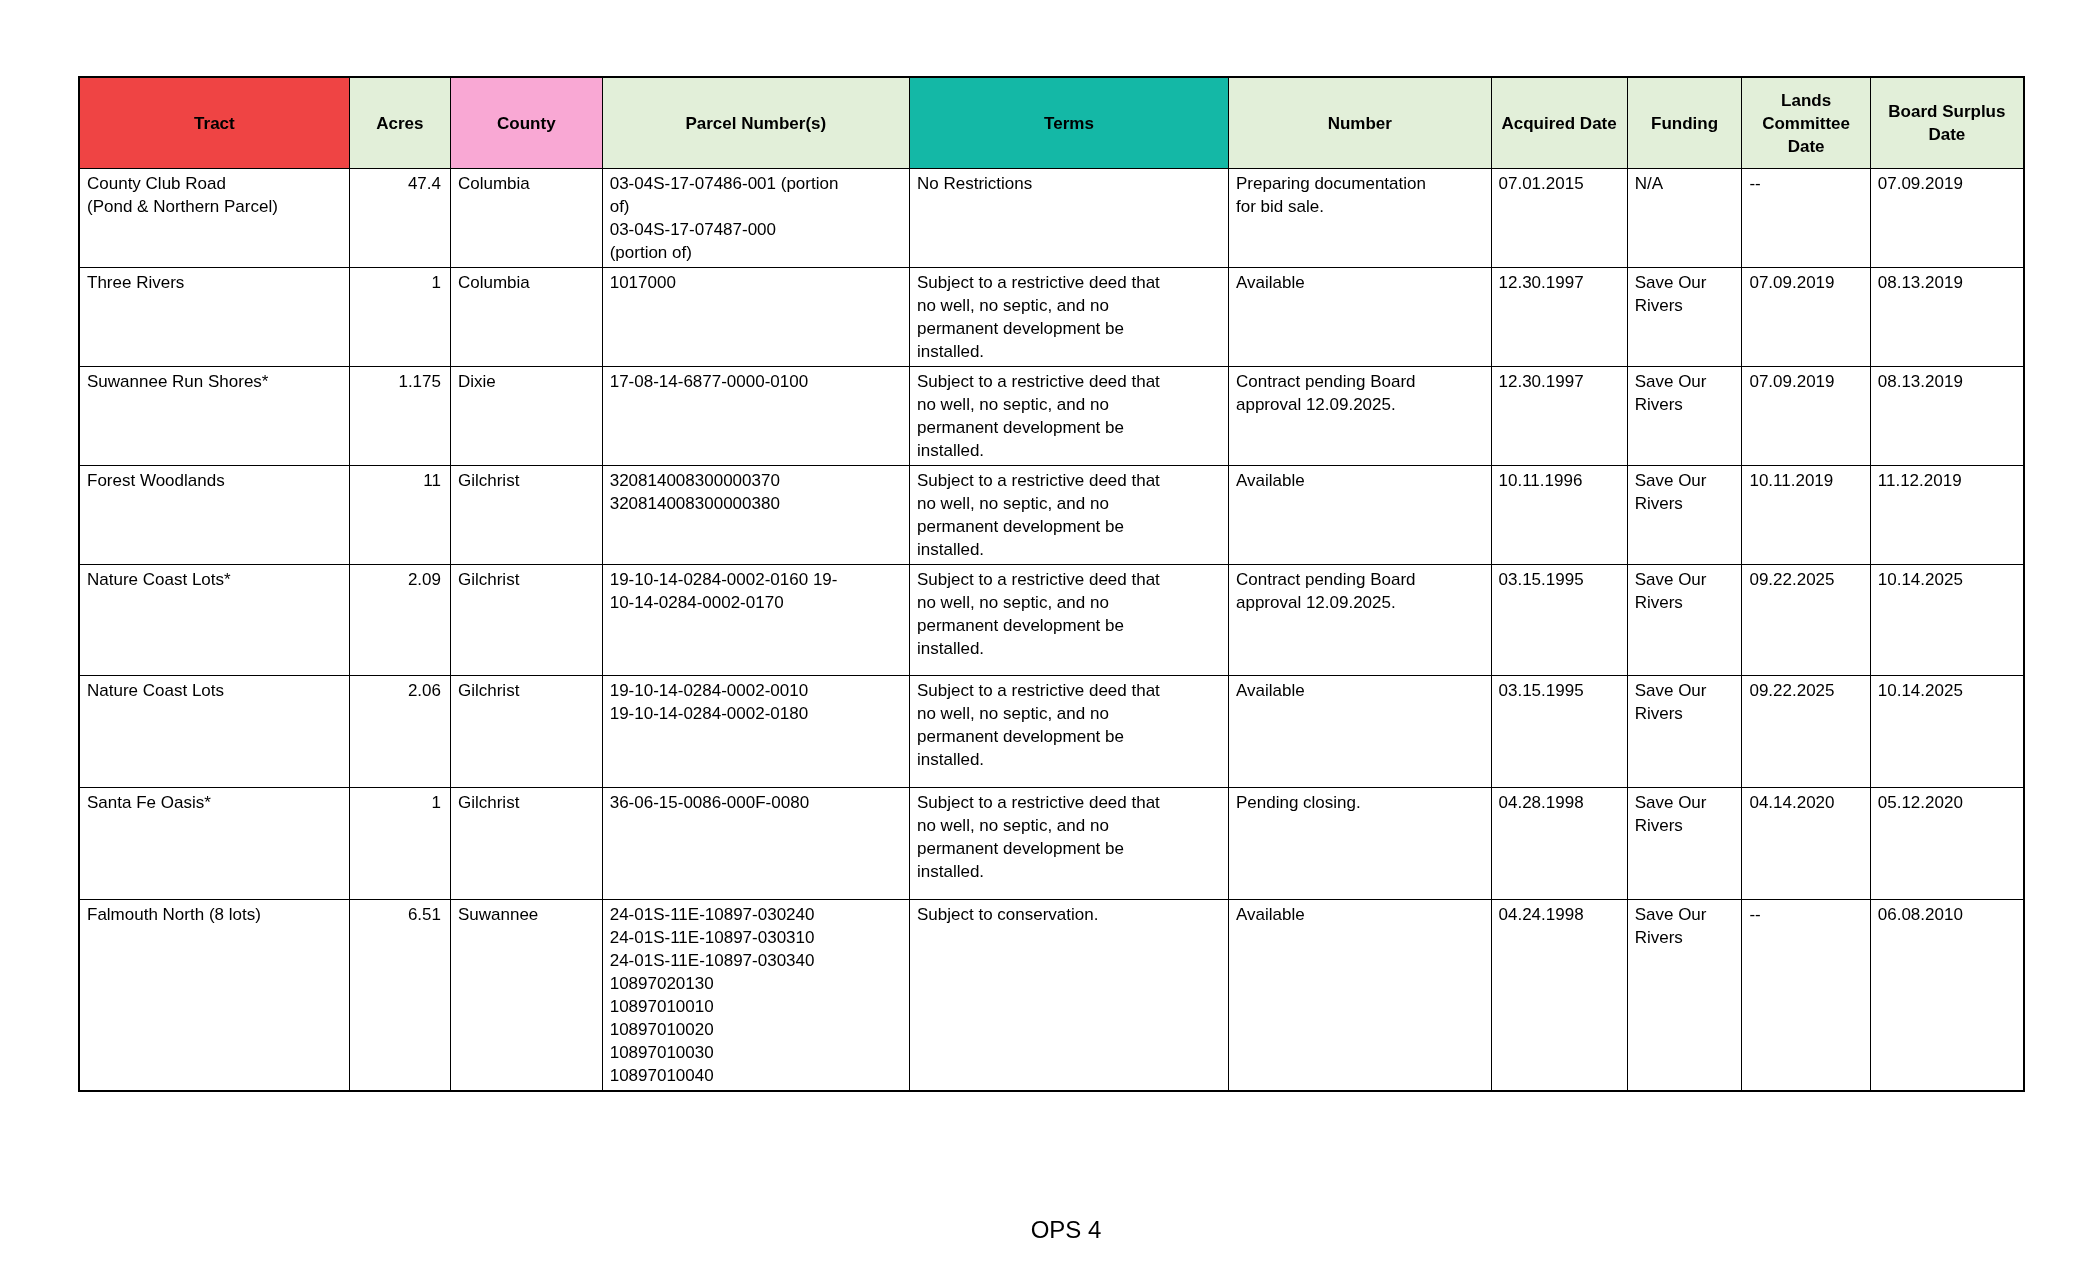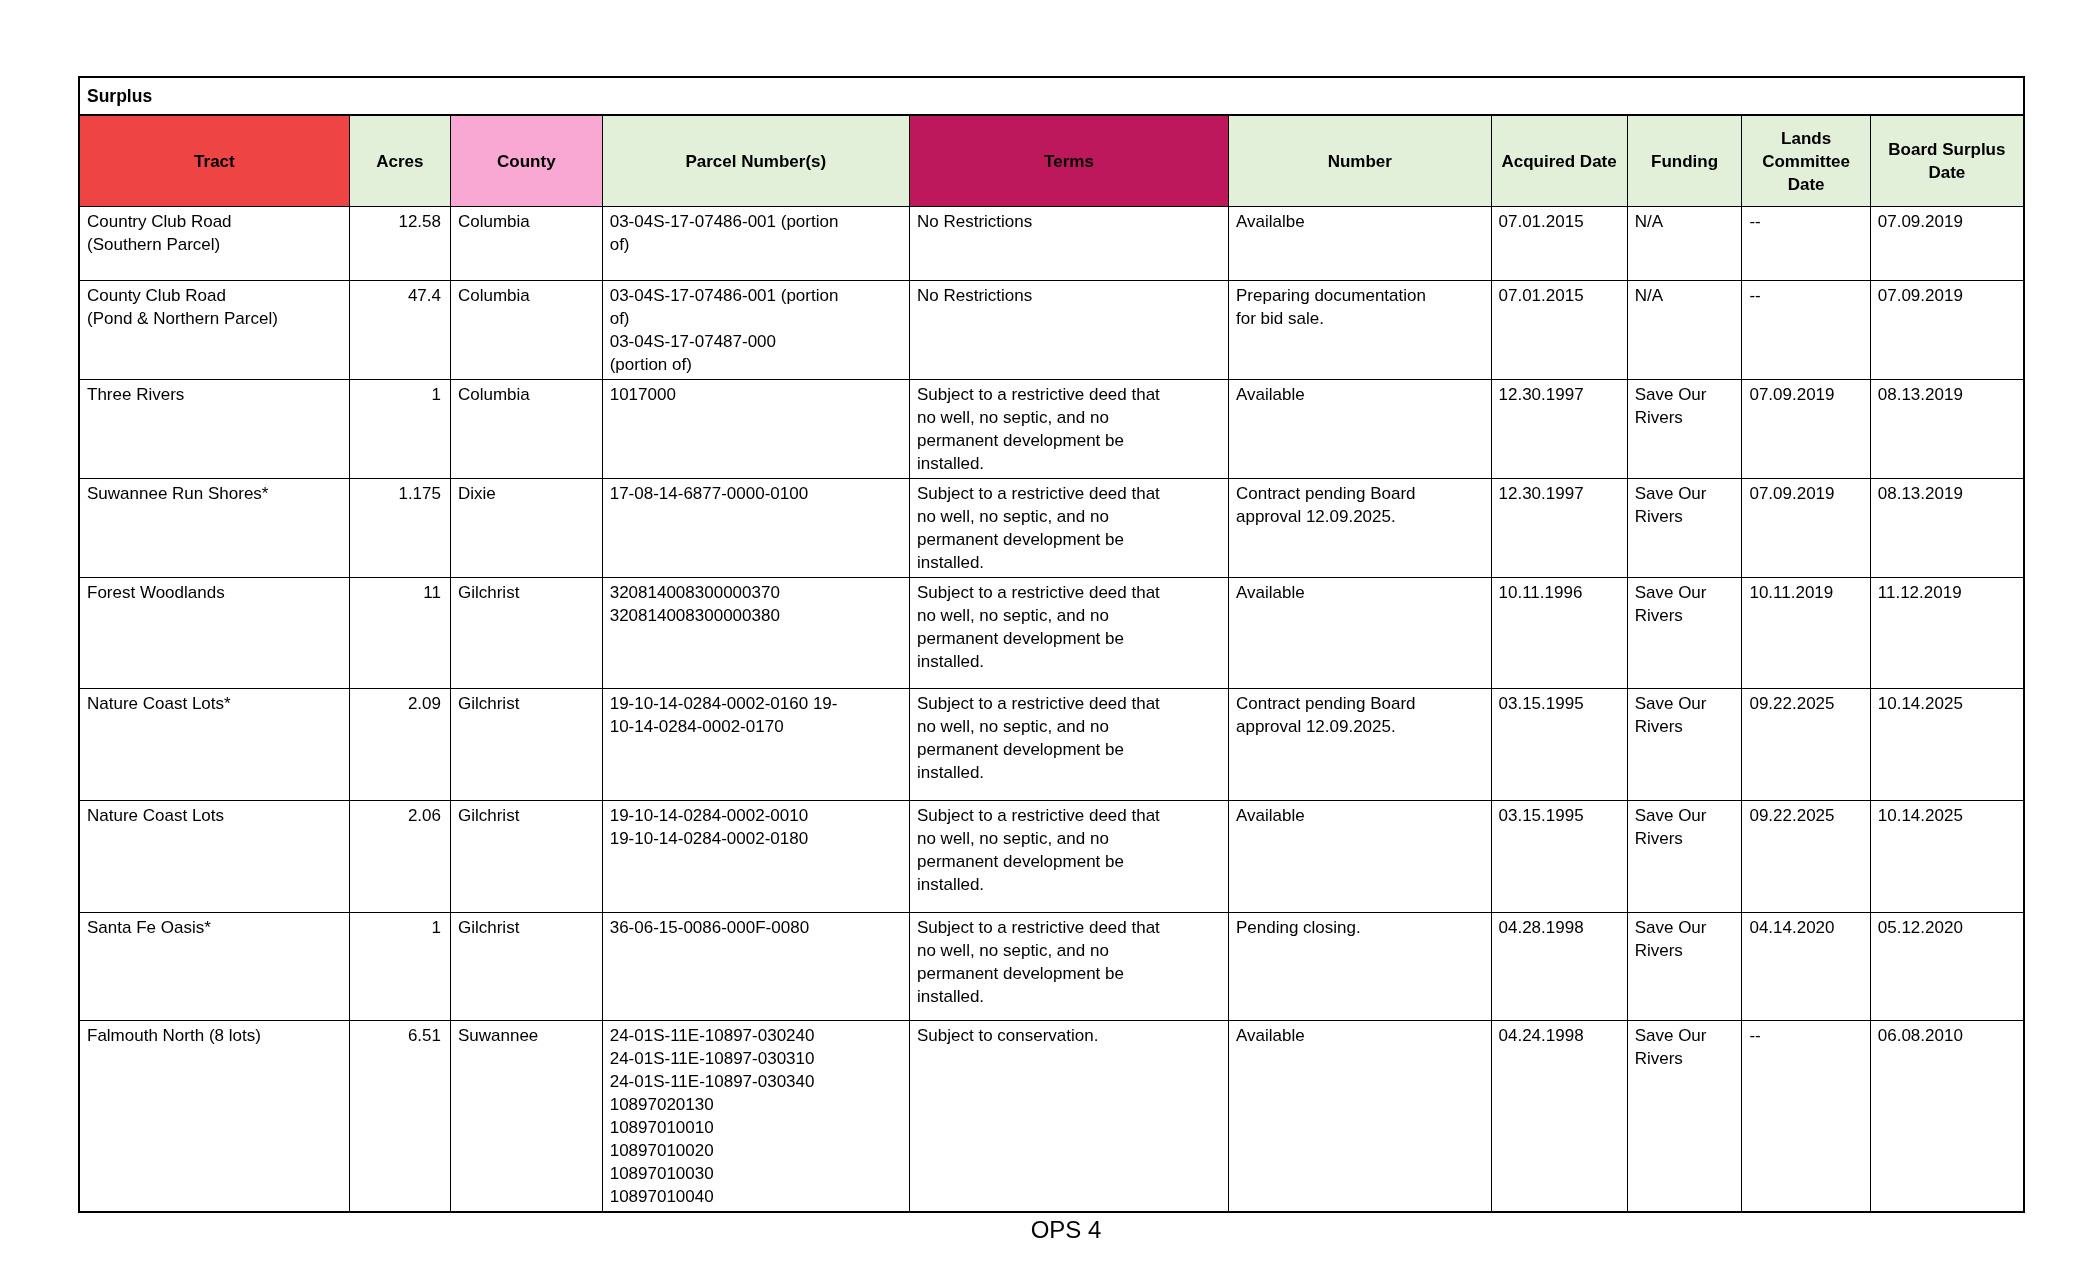--- a/index.html
+++ b/index.html
@@ -83,9 +83,6 @@
     <col style="width:7.9%">
   </colgroup>
   <thead>
-    <tr class="title-row">
-      <td colspan="10">Surplus</td>
-    </tr>
     <tr class="header-row">
       <th style="background: #ef4444;">Tract</th>
       <th style="background: rgb(226, 239, 217);">Acres</th>

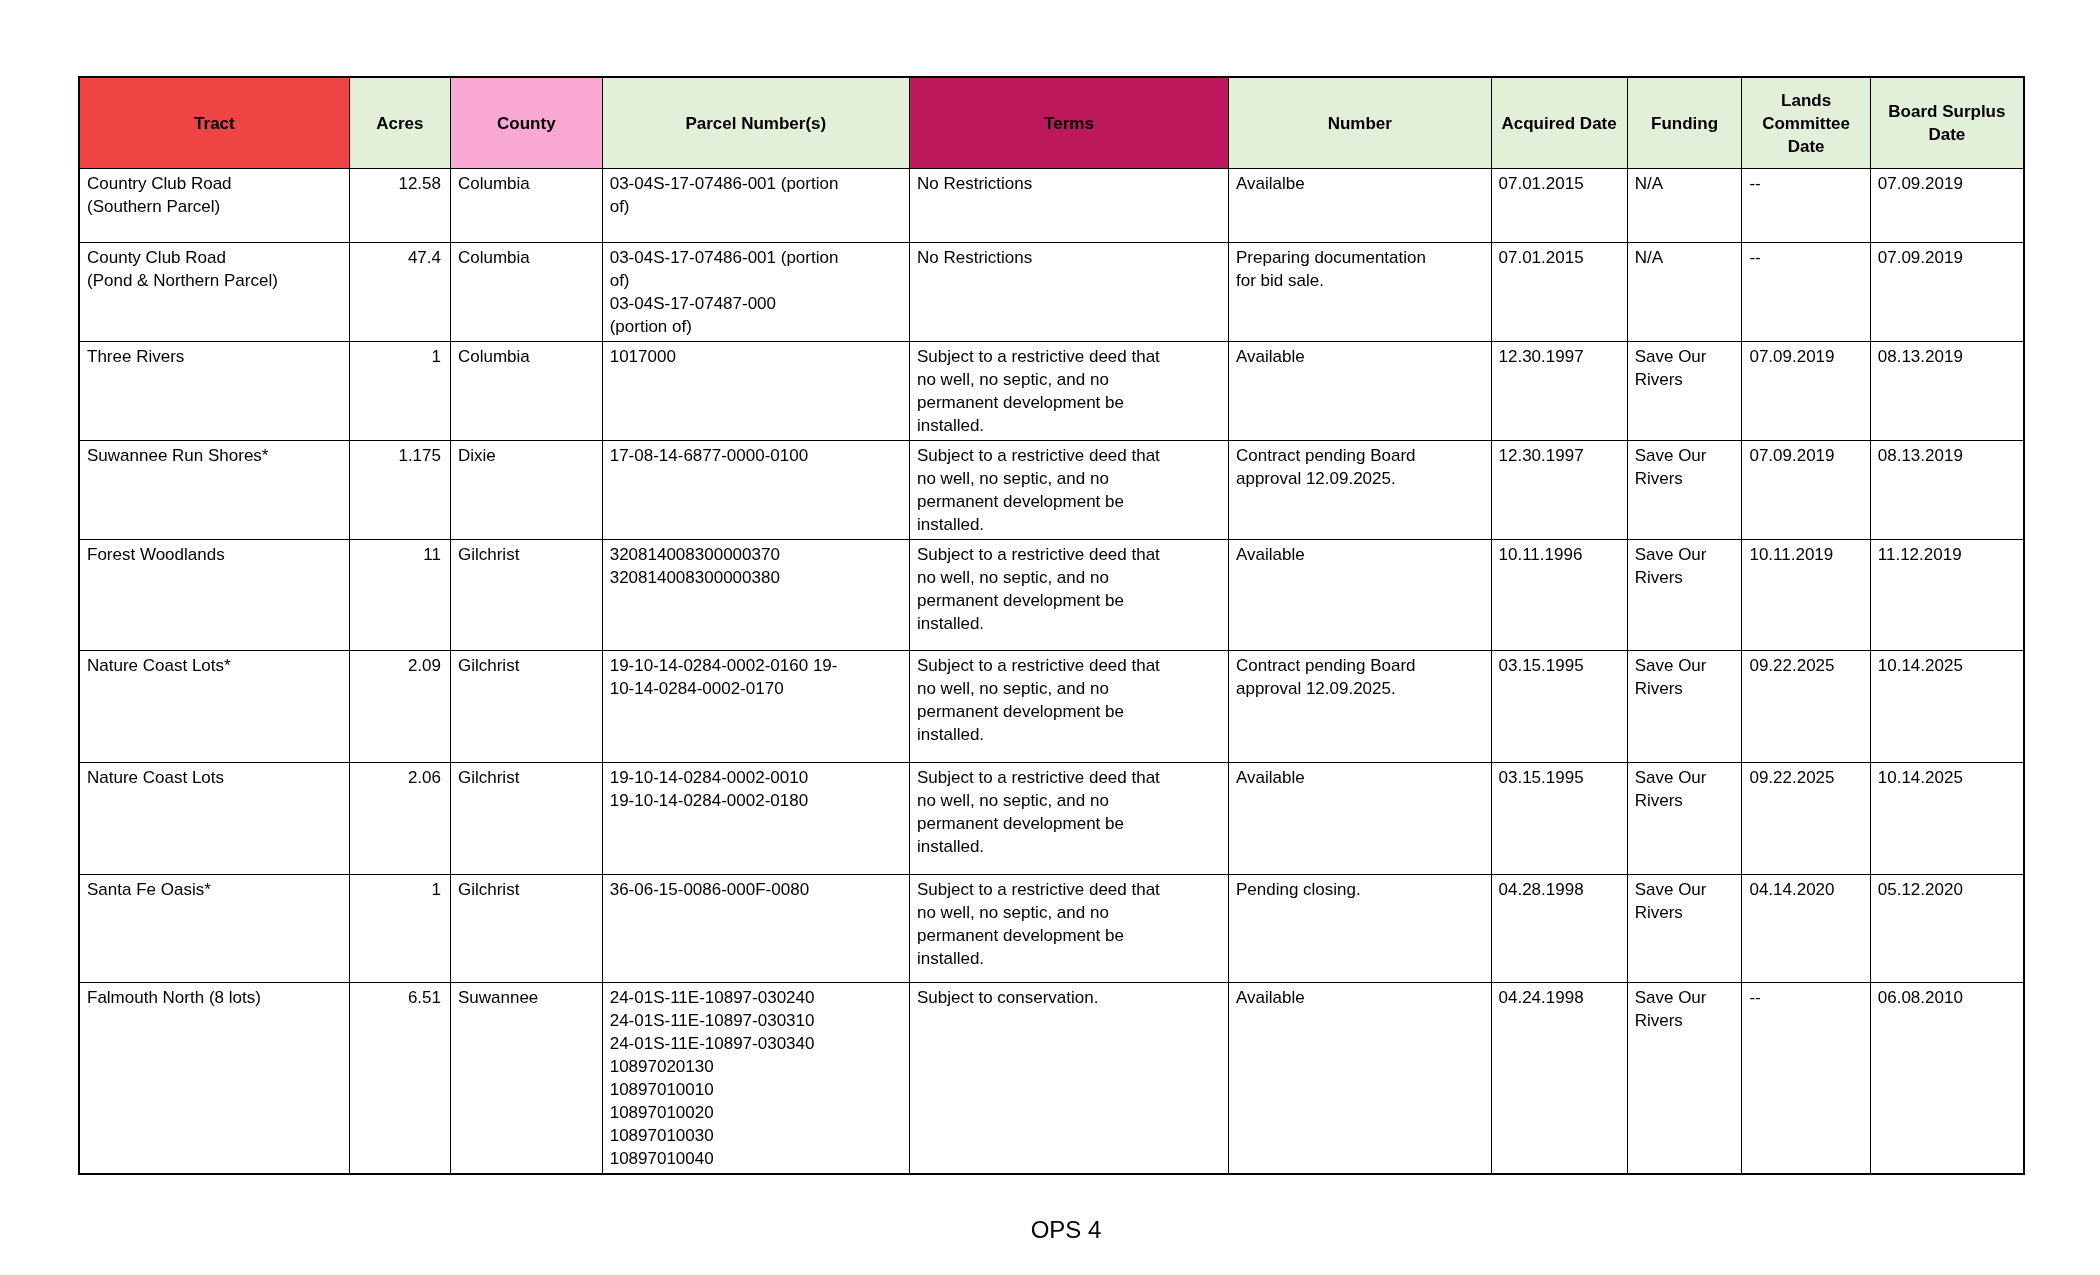--- a/index.html
+++ b/index.html
@@ -88,7 +88,7 @@
       <th style="background: rgb(226, 239, 217);">Acres</th>
       <th style="background: #f9a8d4;">County</th>
       <th style="background: rgb(226, 239, 217);">Parcel Number(s)</th>
-      <th style="background: #be185d;">Terms</th>
+      <th style="background: #14b8a6;">Terms</th>
       <th style="background: rgb(226, 239, 217);">Number</th>
       <th style="background: rgb(226, 239, 217);">Acquired Date</th>
       <th style="background: rgb(226, 239, 217);">Funding</th>

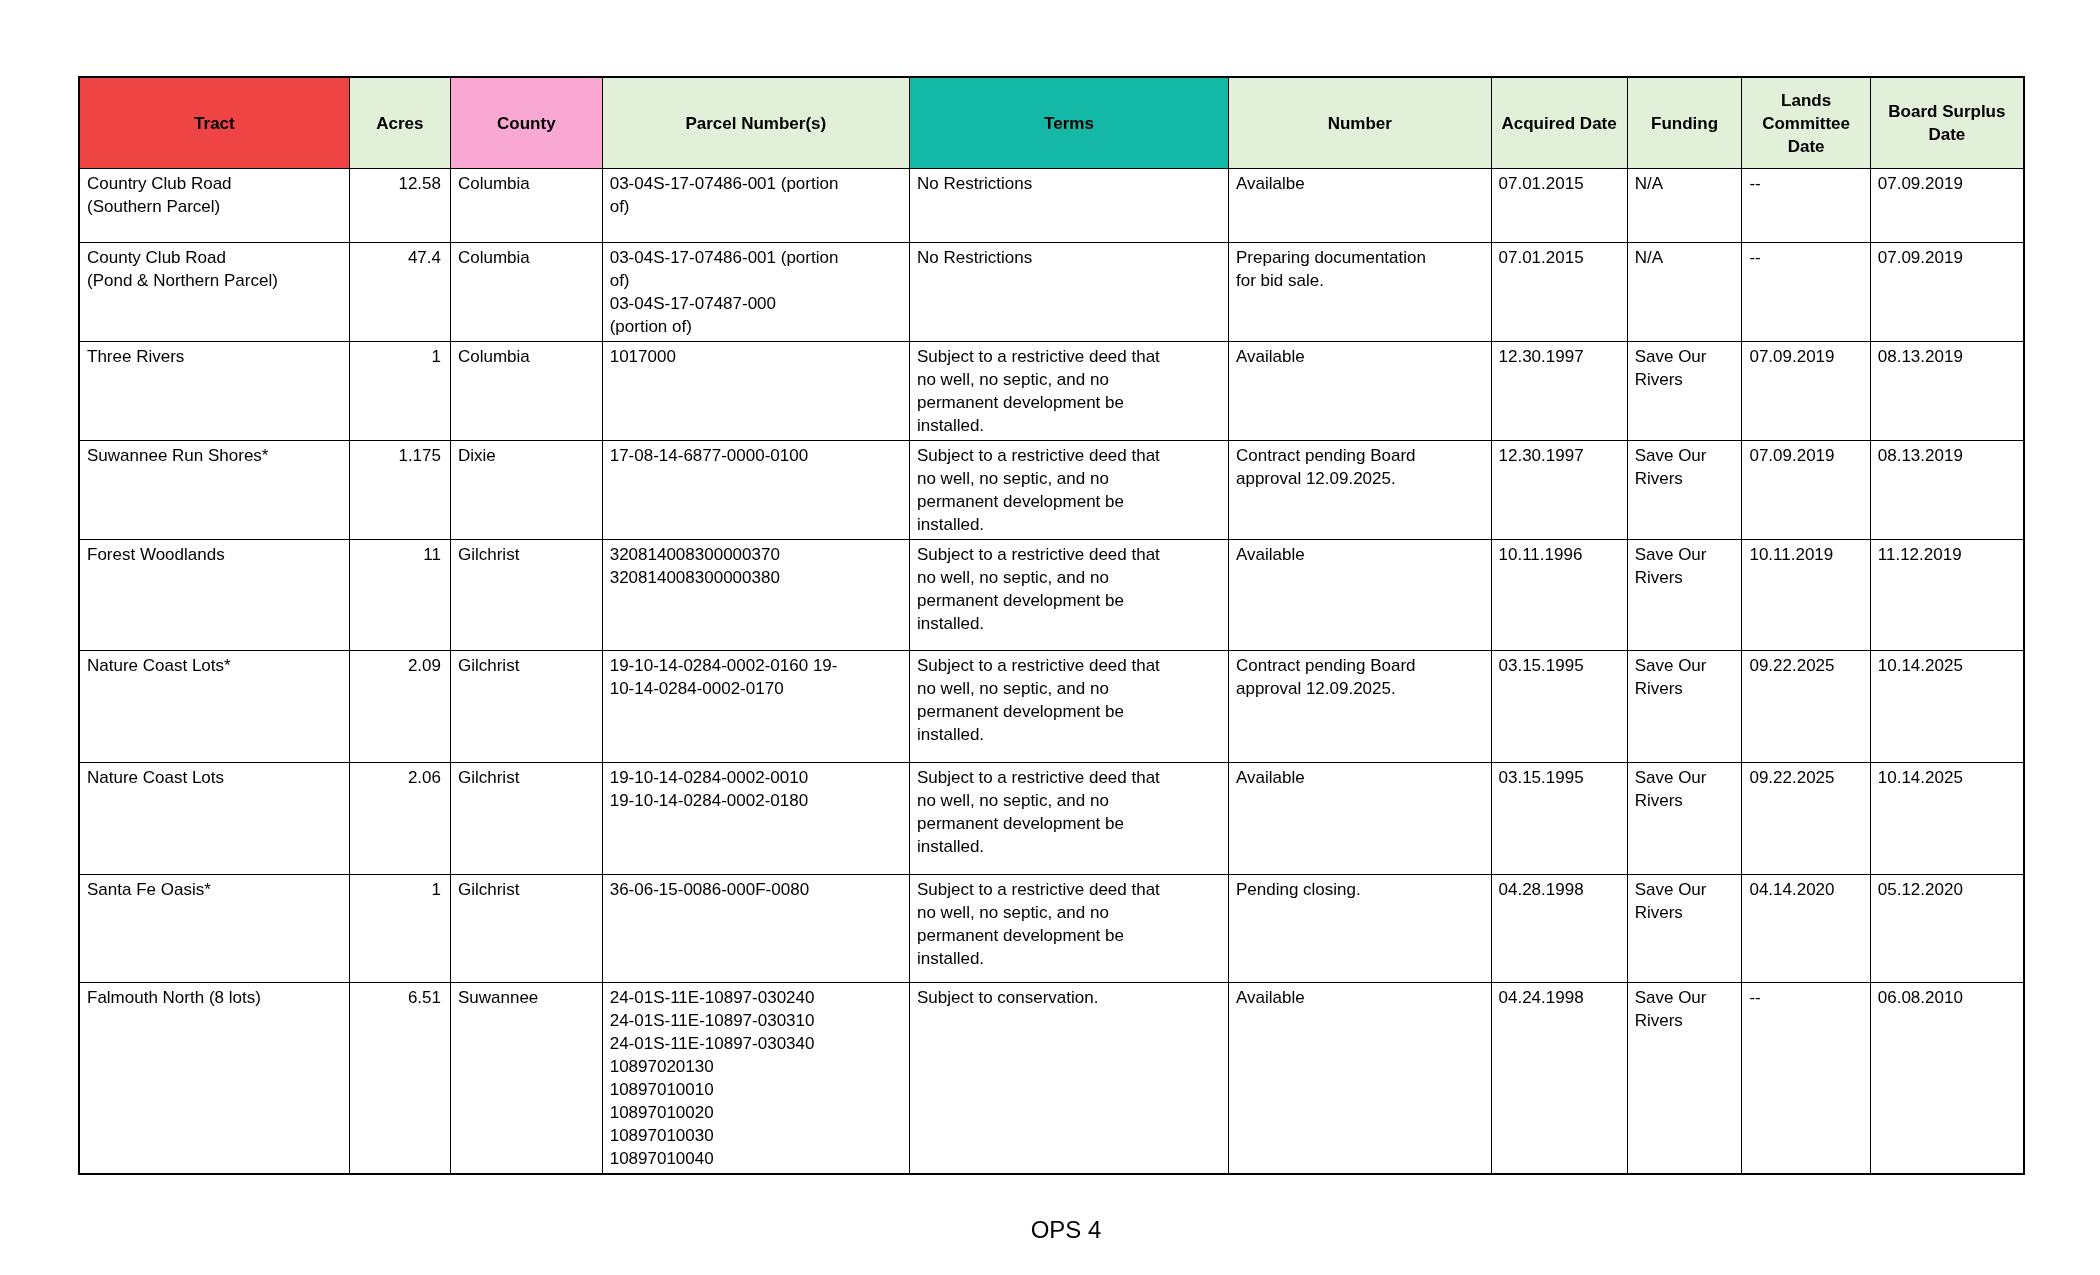--- a/index.html
+++ b/index.html
@@ -98,20 +98,6 @@
   </thead>
   <tbody>
     <tr>
-      <td>Country Club Road
-(Southern Parcel)</td>
-      <td>12.58</td>
-      <td>Columbia</td>
-      <td>03-04S-17-07486-001 (portion
-of)</td>
-      <td>No Restrictions</td>
-      <td>Availalbe</td>
-      <td>07.01.2015</td>
-      <td>N/A</td>
-      <td>--</td>
-      <td>07.09.2019</td>
-    </tr>
-    <tr>
       <td>County Club Road
 (Pond &amp; Northern Parcel)</td>
       <td>47.4</td>

